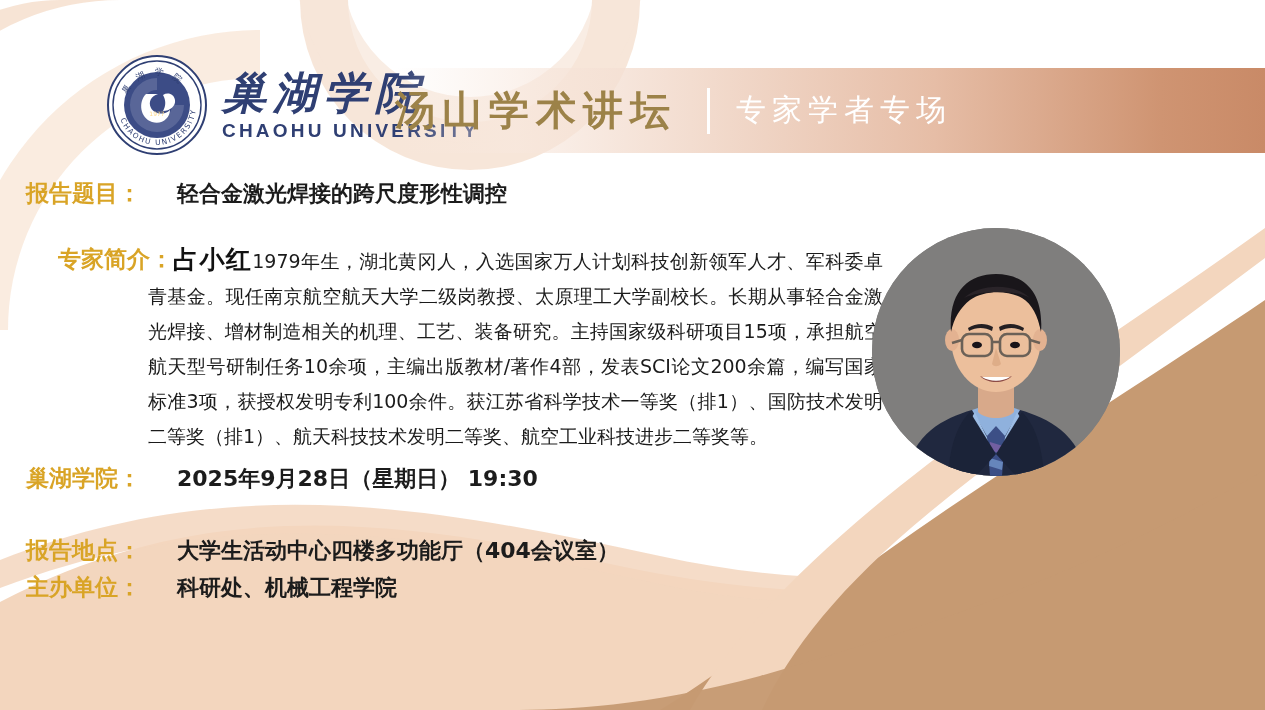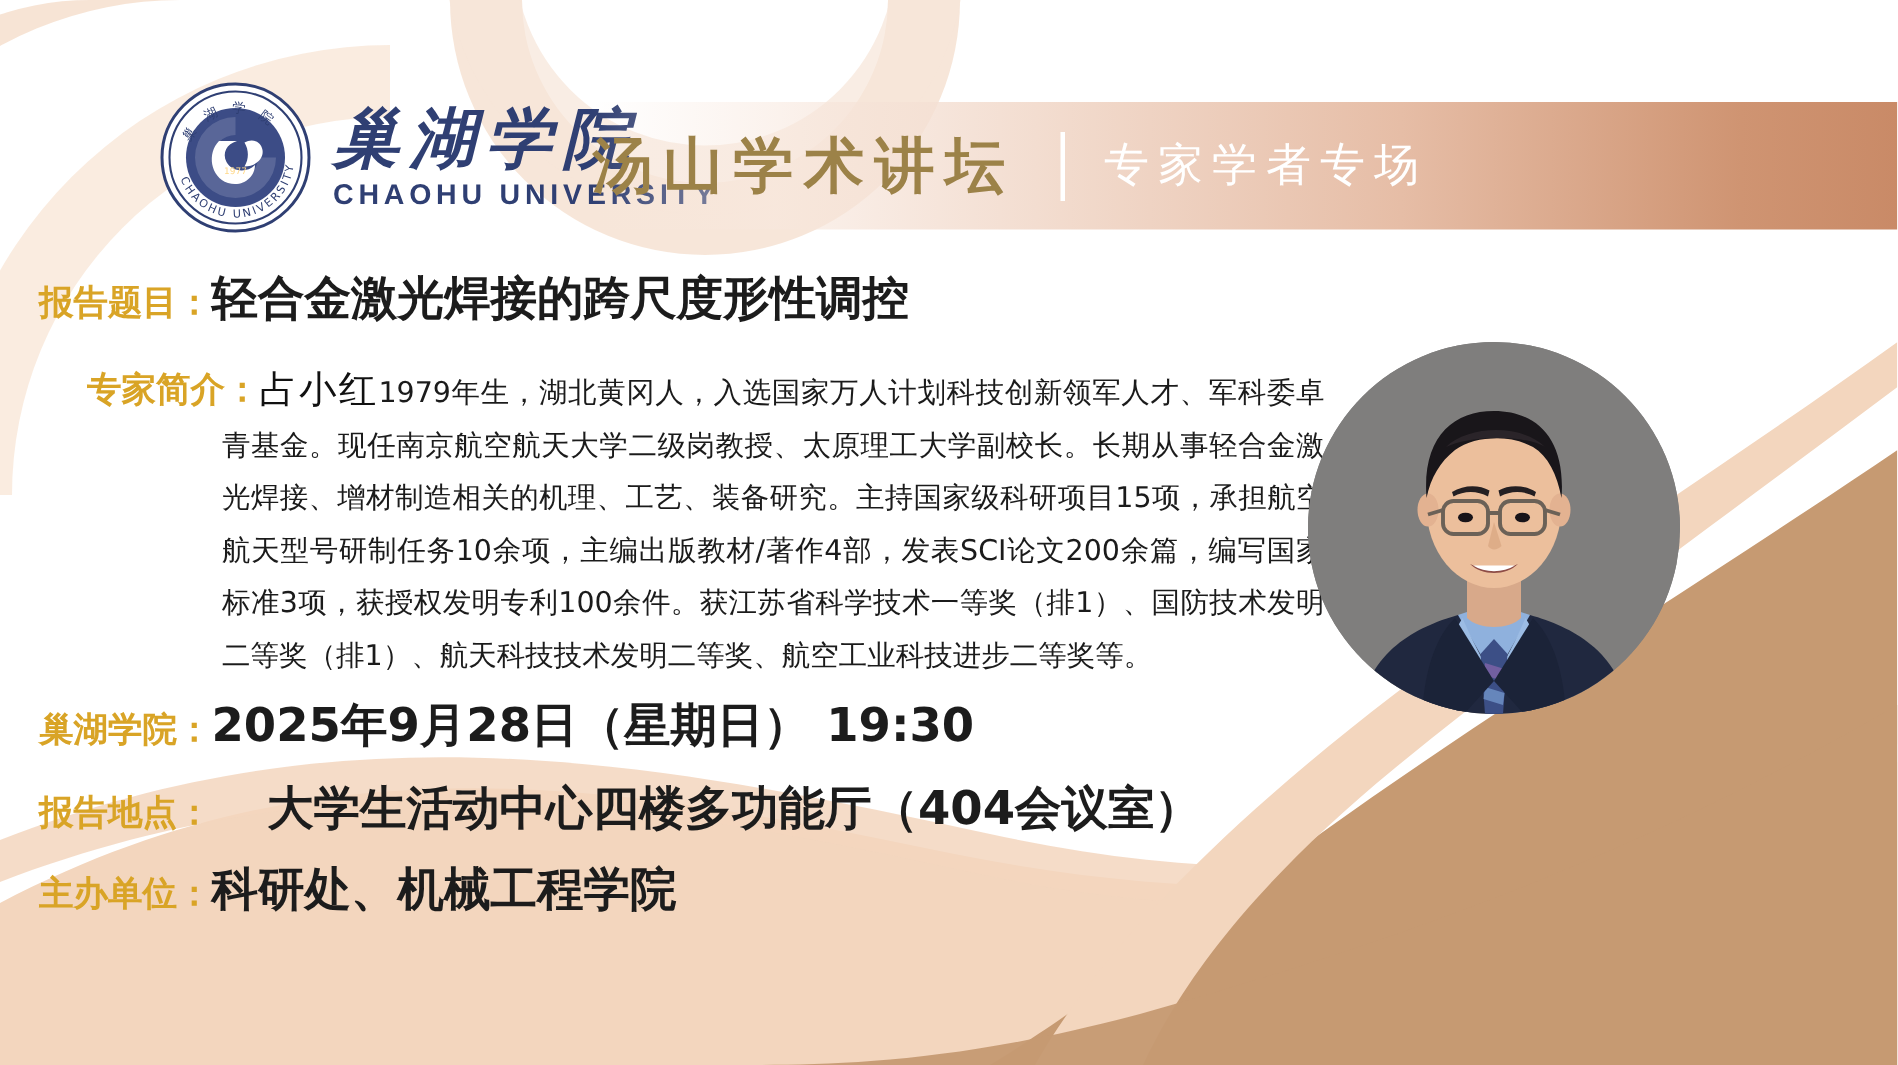--- a/index.html
+++ b/index.html
@@ -67,8 +67,9 @@
     font-family:"DejaVu Sans","Liberation Sans",sans-serif;
   }
   .value-strong{
-    color:#1c1c1c;font-size:31px;font-weight:700;white-space:nowrap;
-    font-family:"DejaVu Sans","Liberation Sans",sans-serif;
+    color:#1c1c1c;font-size:22px;font-weight:700;white-space:nowrap;
+    font-family:"DejaVu Sans","Liberation Sans",sans-serif;
+    margin-left:36px;
   }
 
   #row-title{left:26px;top:178px;}

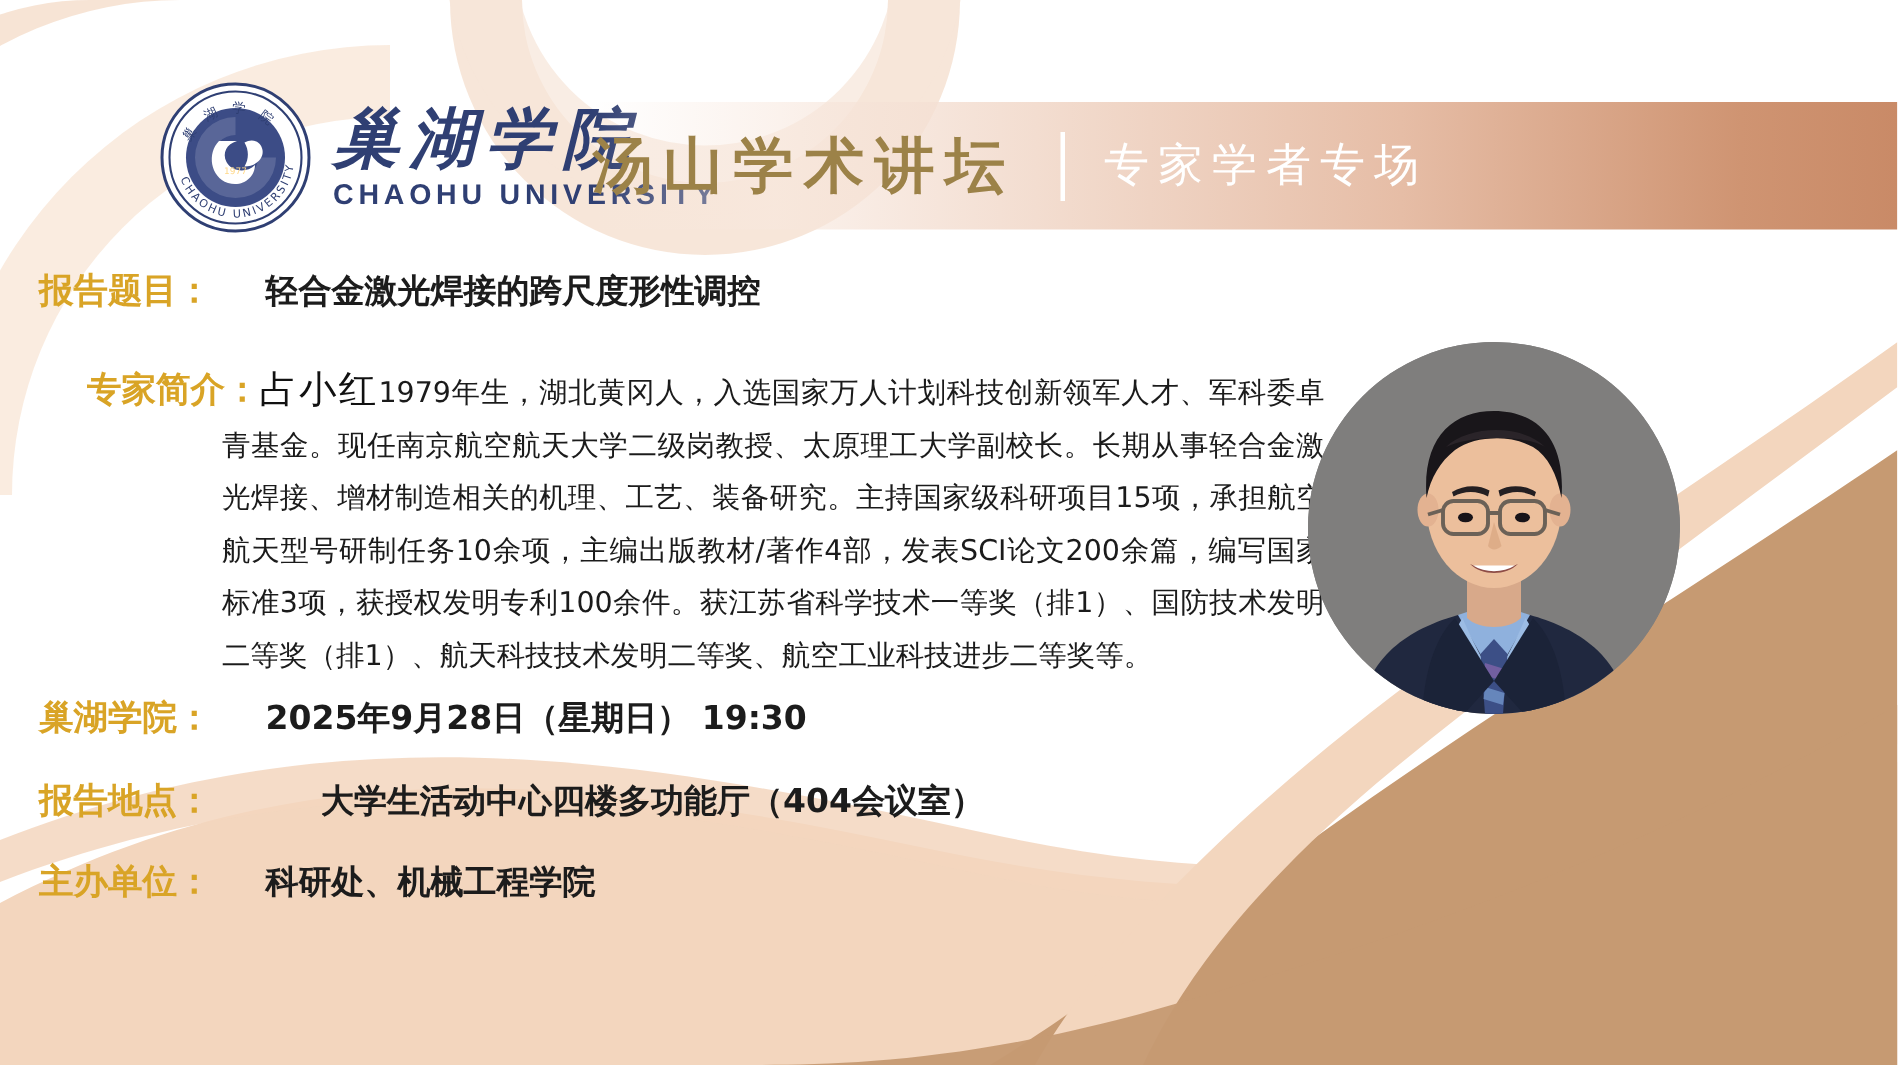--- a/index.html
+++ b/index.html
@@ -89,7 +89,7 @@
     width:735px;
     font-family:"DejaVu Sans","Liberation Sans",sans-serif;
   }
-  .bio-name{font-size:25px;font-weight:400;color:#111;letter-spacing:1px;}
+  .bio-name{font-size:25px;font-weight:700;color:#111;letter-spacing:1px;}
 
   
   .portrait{

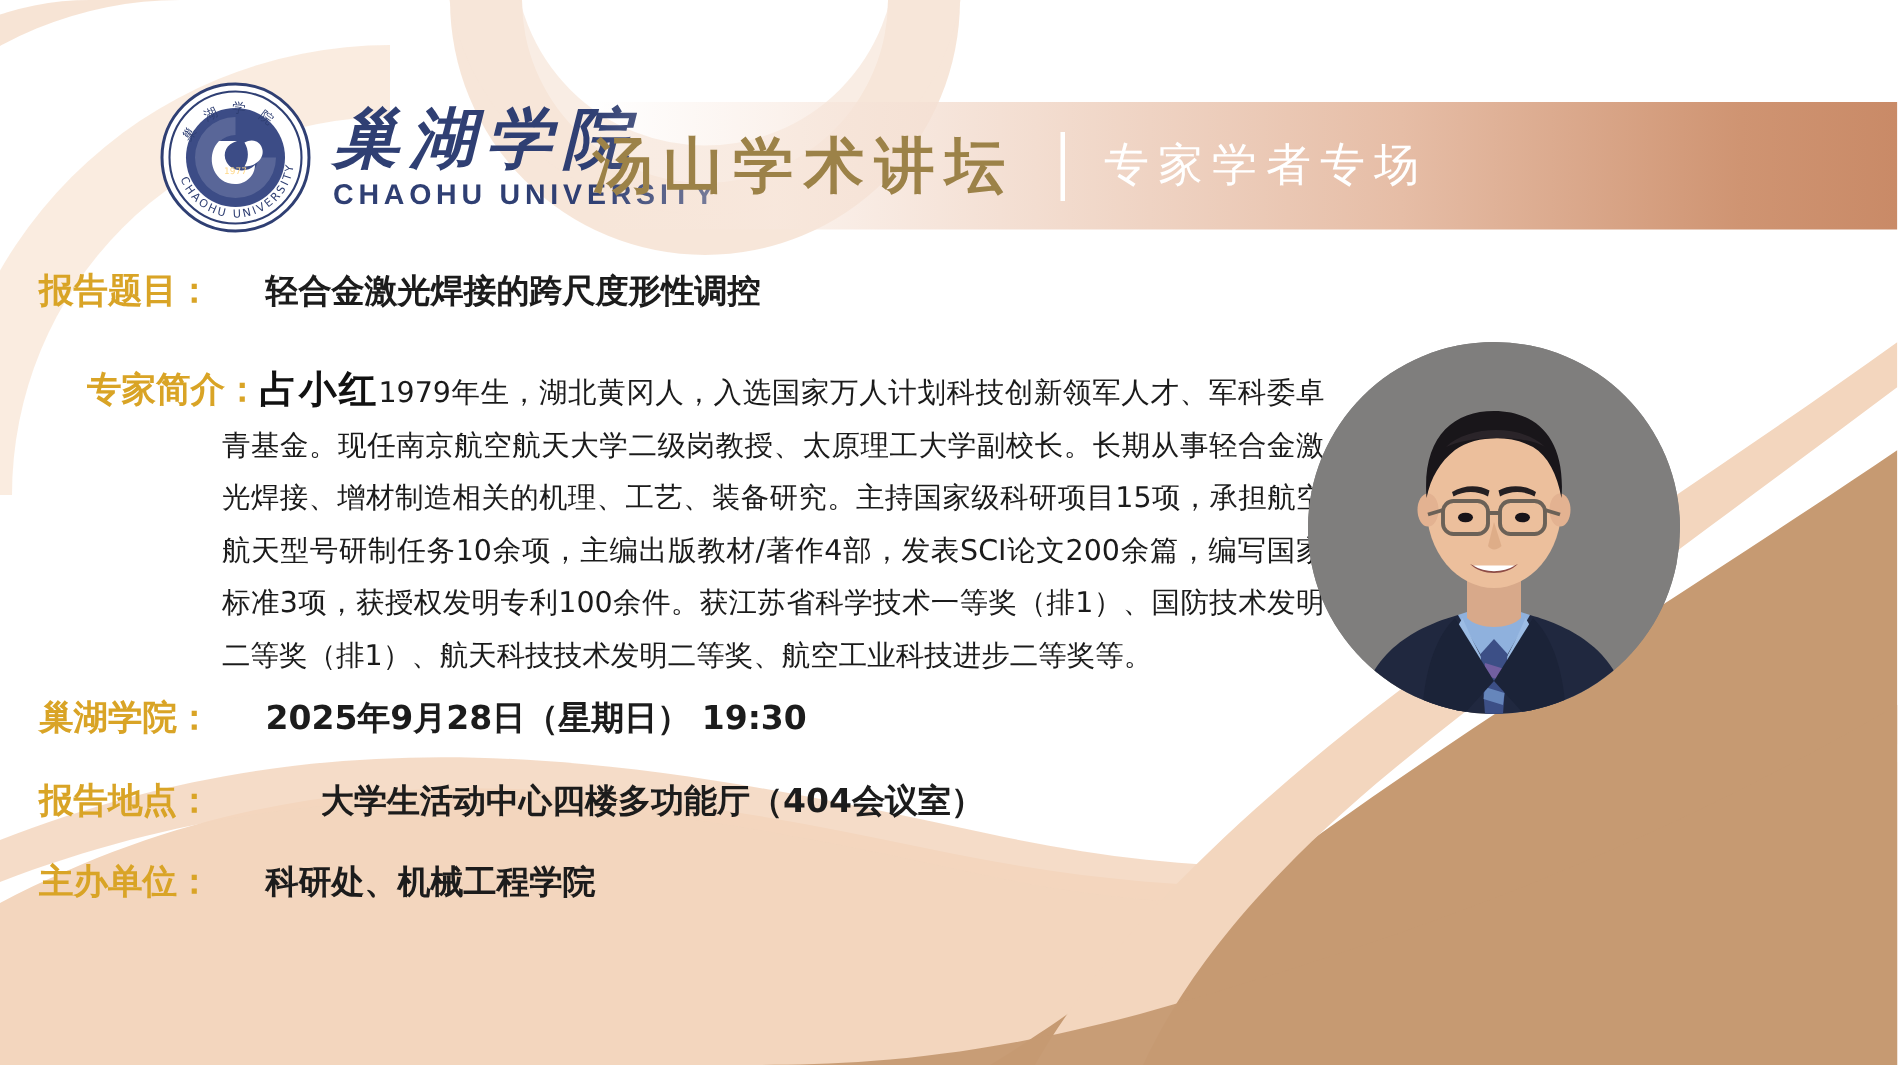--- a/index.html
+++ b/index.html
@@ -74,7 +74,7 @@
 
   #row-title{left:26px;top:178px;}
   #row-time{left:26px;top:463px;}
-  #row-place{left:26px;top:518px;gap:37px;}
+  #row-place{left:26px;top:535px;}
   #row-host{left:26px;top:572px;}
 
   

